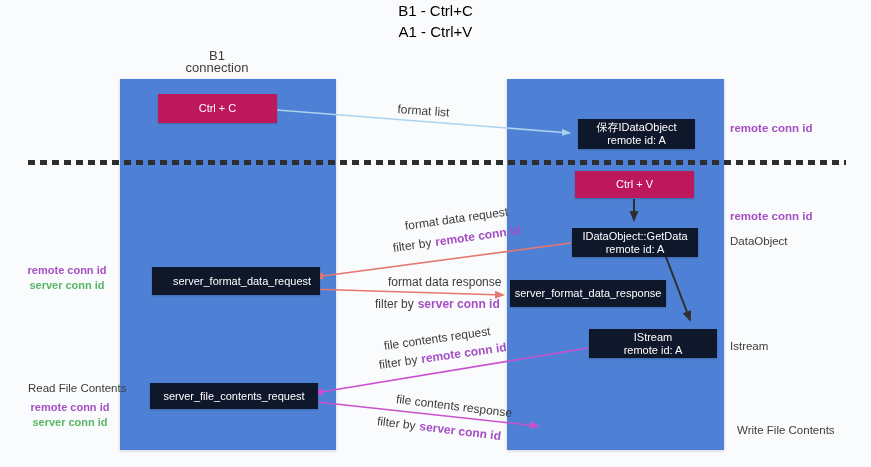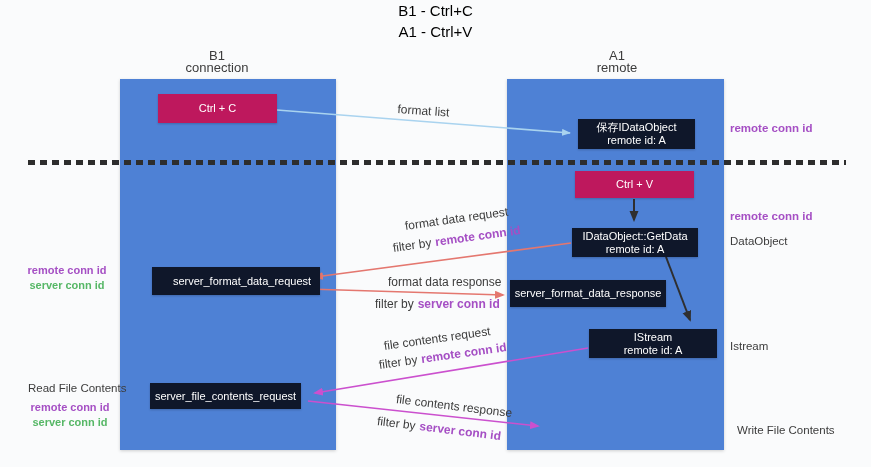--- a/index.html
+++ b/index.html
@@ -41,10 +41,6 @@
   <div class="colhdr" style="left:157px;top:50px;">
     <div>B1</div>
     <div>connection</div>
-  </div>
-  <div class="colhdr" style="left:557px;top:50px;">
-    <div>A1</div>
-    <div>remote</div>
   </div>
 
   <div class="col" style="left:120px;top:79px;width:216px;height:371px;"></div>

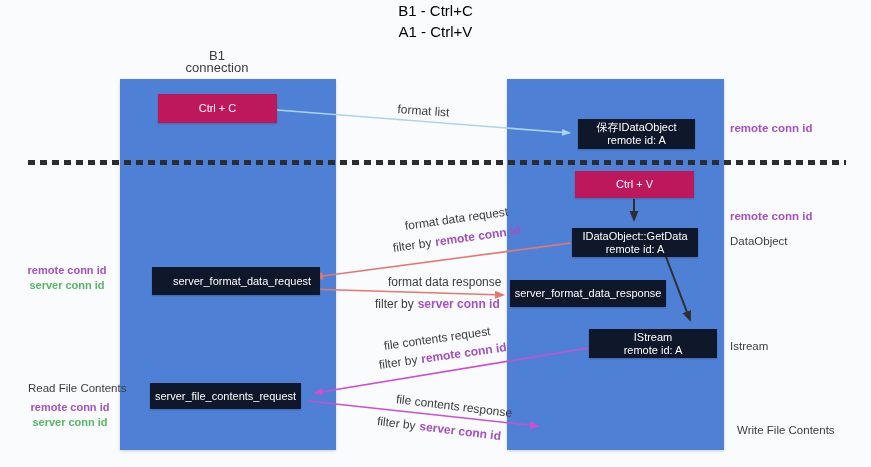--- a/index.html
+++ b/index.html
@@ -96,7 +96,7 @@
     <div>IStream</div>
     <div>remote id: A</div>
   </div>
-  <div class="box orange" style="left:150px;top:383px;width:151px;height:26px;">
+  <div class="box orange" style="left:150px;top:383px;width:168px;height:26px;">
     <div>server_file_contents_request</div>
   </div>
 

